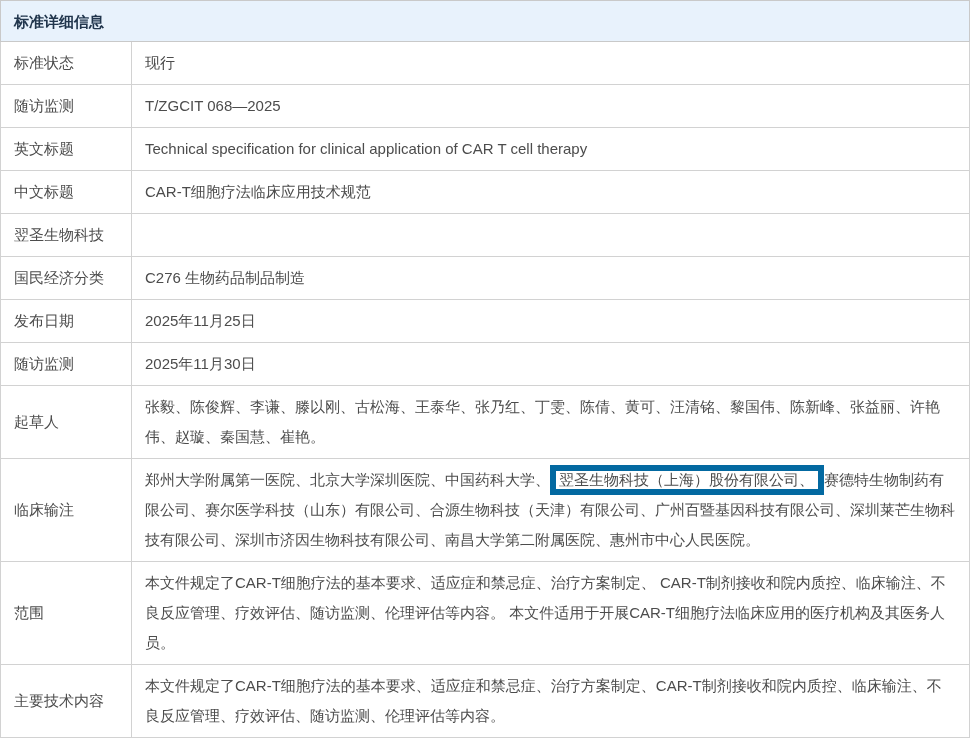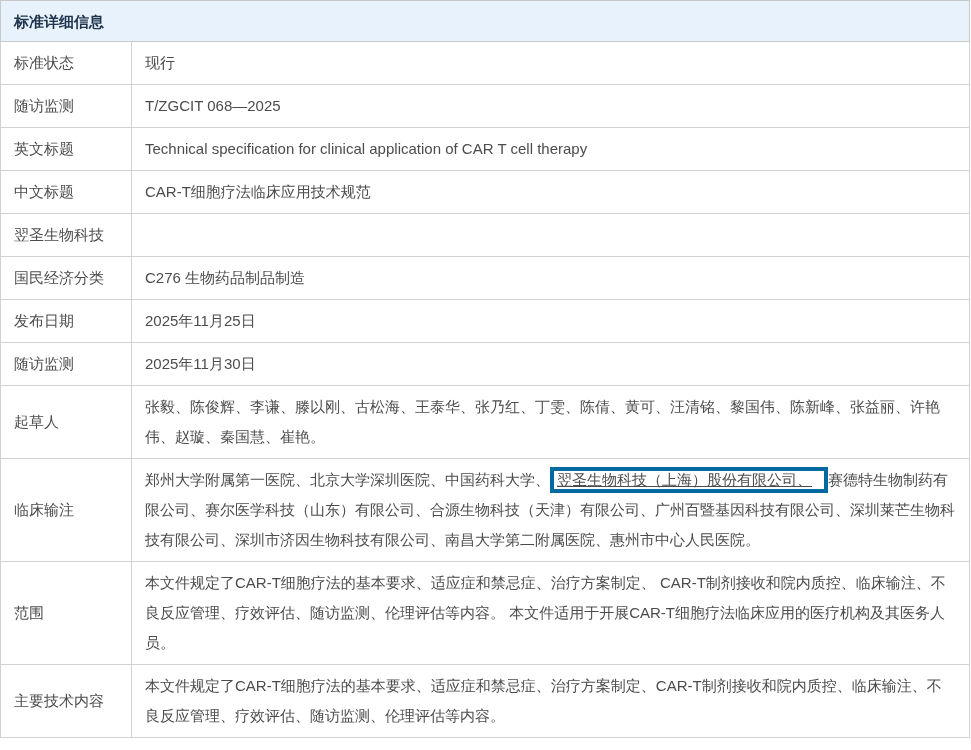--- a/index.html
+++ b/index.html
@@ -50,9 +50,8 @@
     line-height: 30px;
   }
   .hl-box {
-    border: 4px solid #0369a1;
-    padding: 0 12px 1px 3px;
-    text-decoration: underline;
+    border: 6px solid #0369a1;
+    padding: 0 4px 1px 3px;
   }
 </style>
 </head>

